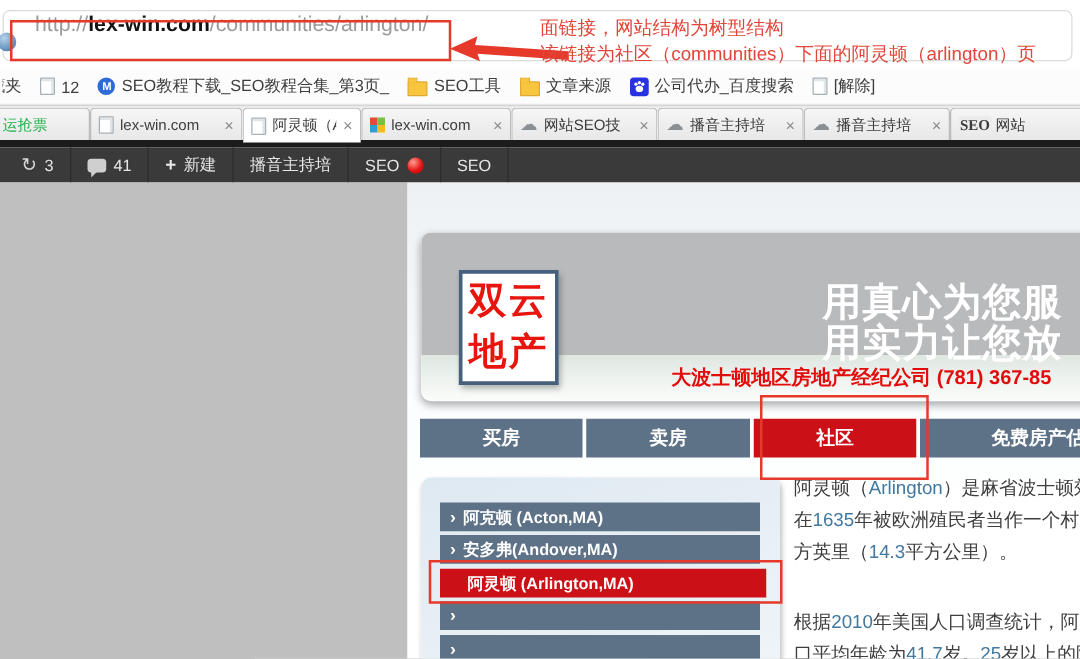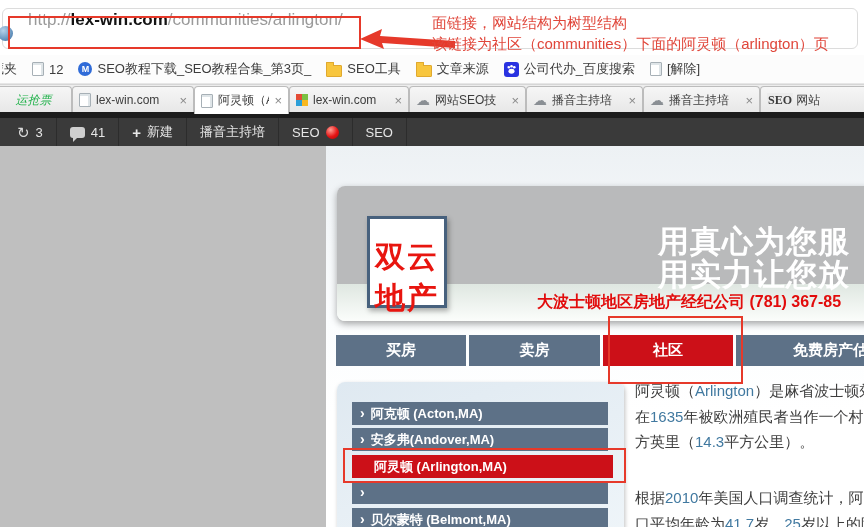--- a/index.html
+++ b/index.html
@@ -53,7 +53,7 @@
   .tab.active{background:#fff;height:28px;position:relative;z-index:2;}
   .tab.first{margin-left:-4px;border-left:none;}
   .tab-label{font-size:12px;color:#3c3c3c;white-space:nowrap;overflow:hidden;flex:1;}
-  .tab.green .tab-label{color:var(--green);text-align:center;font-style:italic;}
+  .tab.green .tab-label{color:var(--green);}
   .tab-close{color:#8a8a8a;font-size:13px;line-height:1;flex:none;}
   .cloud-ic{color:#8a8f94;font-size:14px;line-height:1;flex:none;font-family:"DejaVu Sans",sans-serif;}
   .grid-ic{width:12px;height:12px;display:grid;grid-template-columns:6px 6px;grid-template-rows:6px 6px;flex:none;}

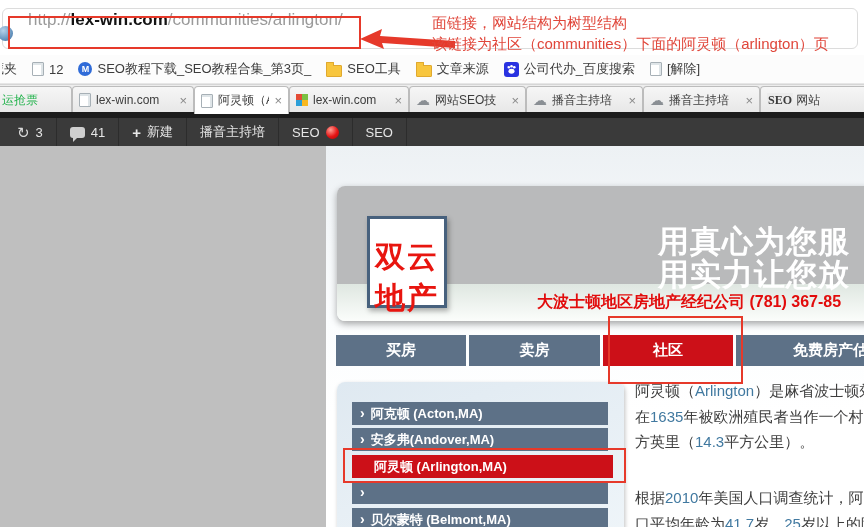--- a/index.html
+++ b/index.html
@@ -89,7 +89,7 @@
   .logo-box{position:absolute;left:367px;top:216px;width:80px;height:92px;background:#fff;
     border:3px solid #47617d;box-sizing:border-box;box-shadow:2px 3px 5px rgba(0,0,0,.3);
     text-align:center;color:var(--logo-red);font-family:"DejaVu Serif","Liberation Serif",serif;
-    font-weight:bold;font-size:30px;line-height:41px;letter-spacing:2px;padding-top:17px;z-index:3;}
+    font-weight:bold;font-size:30px;line-height:41px;letter-spacing:2px;padding-top:1px;z-index:3;}
   .slogan{position:absolute;left:658px;color:#fff;font-family:"DejaVu Serif","Liberation Serif",serif;
     font-weight:bold;font-size:31px;white-space:nowrap;letter-spacing:1px;}
   .slogan.l1{top:221px;} .slogan.l2{top:254px;}

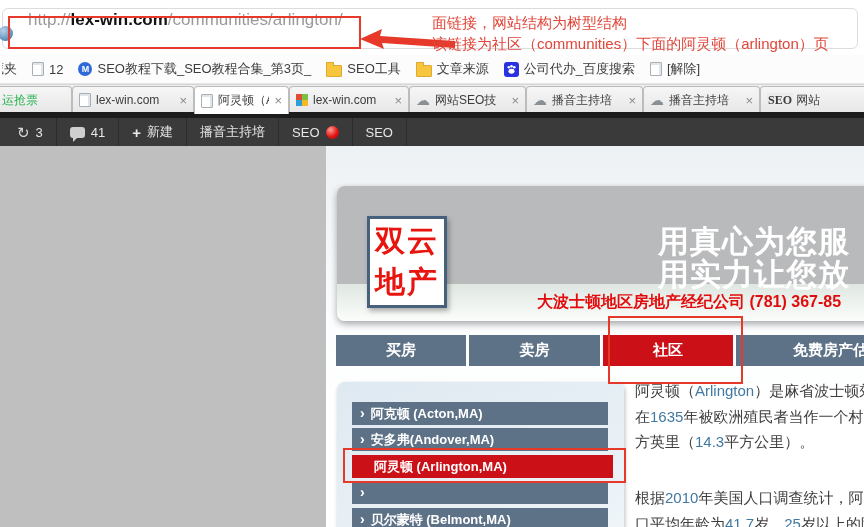--- a/index.html
+++ b/index.html
@@ -279,7 +279,6 @@
       </div>
       <div class="side-item" style="top: 508px;">
         <span class="chev">›</span>
-        <span>贝尔蒙特 (Belmont,MA)</span>
       </div>
     </div>
 

